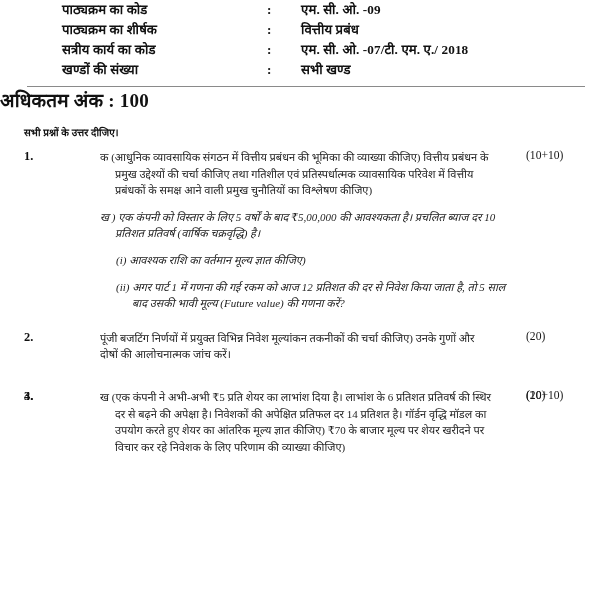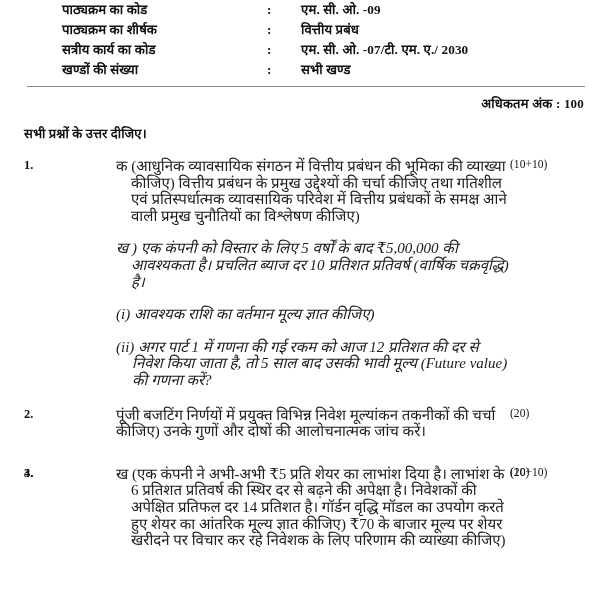--- a/index.html
+++ b/index.html
@@ -161,7 +161,7 @@
       <tr>
         <td class="meta-label">सत्रीय कार्य का कोड</td>
         <td class="meta-colon">:</td>
-        <td class="meta-value">एम. सी. ओ. -07/टी. एम. ए./ 2030</td>
+        <td class="meta-value">एम. सी. ओ. -07/टी. एम. ए./ 2018</td>
       </tr>
       <tr>
         <td class="meta-label">खण्डों की संख्या</td>

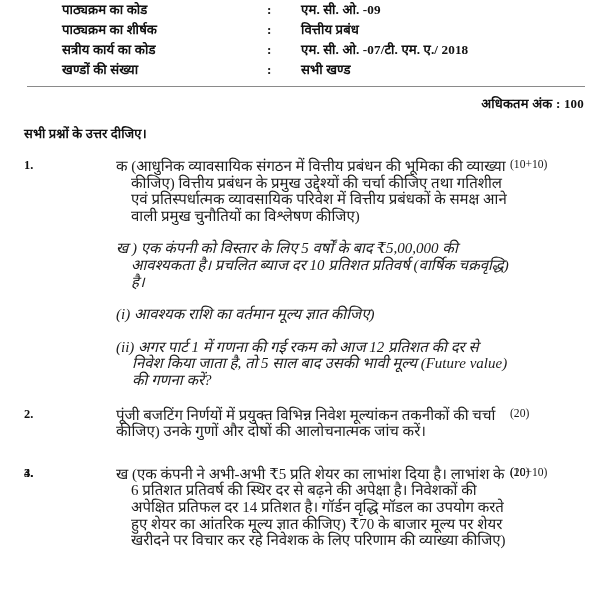--- a/index.html
+++ b/index.html
@@ -63,11 +63,9 @@
 
   
   .max-marks {
-    text-align: right;
-    font-weight: bold;
-    font-size: 13px;
+    font-weight: bold;
+    font-size: 19px;
     padding-right: 16px;
-    margin-top: 7px;
     letter-spacing: 0.2px;
   }
 

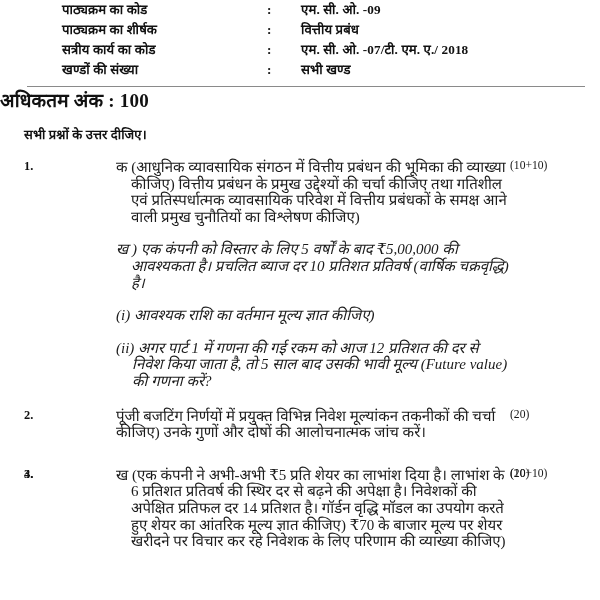--- a/index.html
+++ b/index.html
@@ -72,7 +72,7 @@
   
   .instruction {
     font-weight: bold;
-    font-size: 13px;
+    font-size: 10px;
     padding-left: 24px;
     margin-top: 12px;
     letter-spacing: 0.1px;

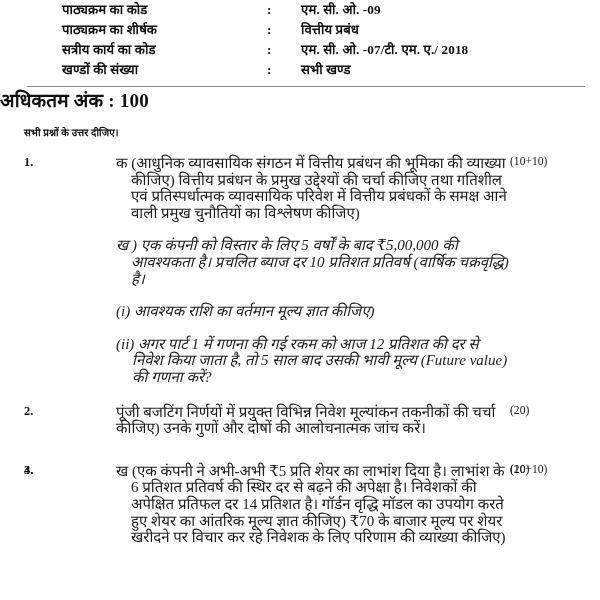--- a/index.html
+++ b/index.html
@@ -109,11 +109,11 @@
     white-space: nowrap;
   }
   .qpara {
-    font-size: 15px;
+    font-size: 11px;
     line-height: 16.6px;
     text-align: left;
     max-width: 382px;
-    margin: 16px;
+    margin: 0;
     color: #1b1b1b;
   }
   .qpara + .qpara {

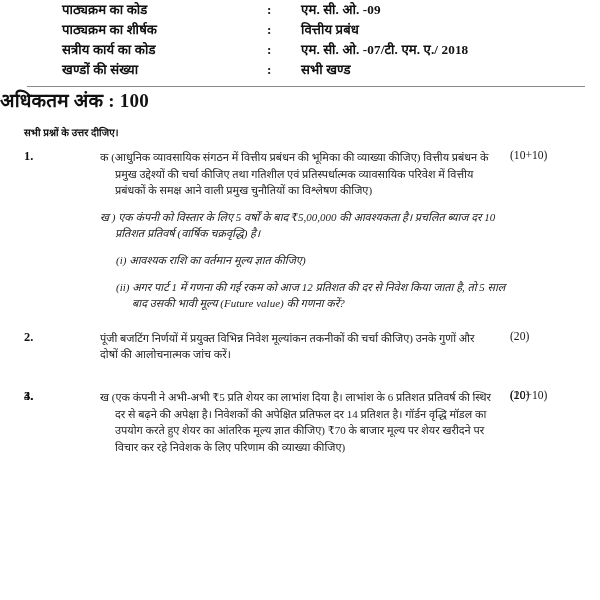--- a/index.html
+++ b/index.html
@@ -99,7 +99,7 @@
   }
   .marks {
     position: absolute;
-    right: 16px;
+    right: 0;
     top: 0;
     width: 60px;
     text-align: left;

